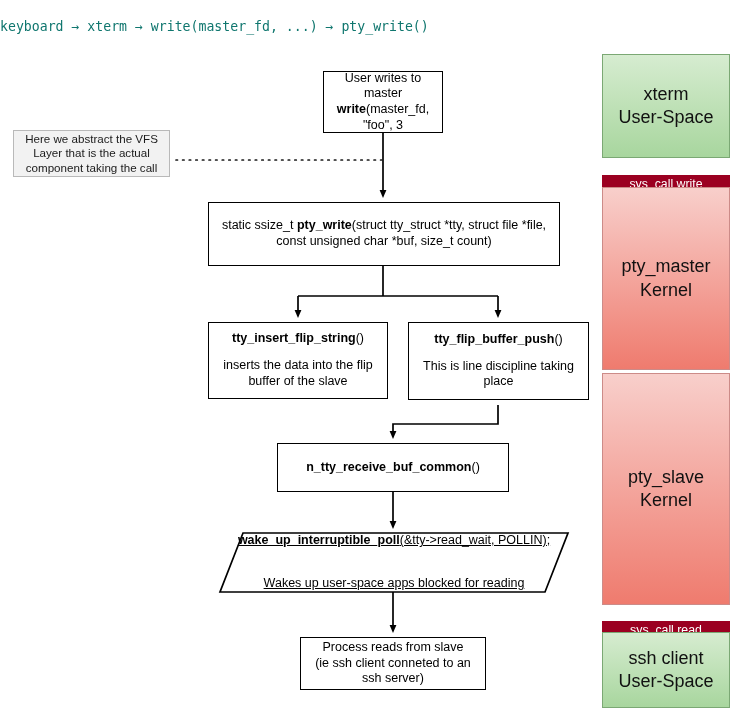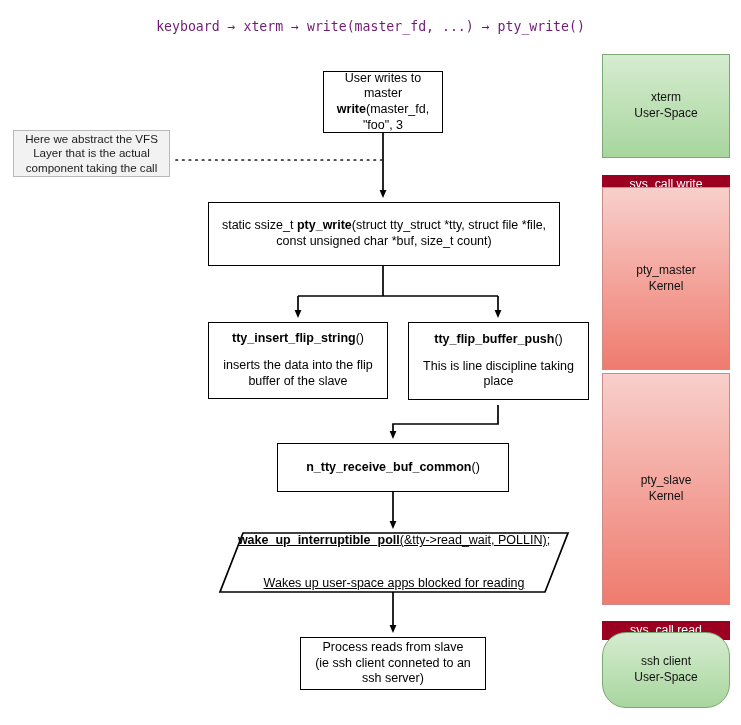--- a/index.html
+++ b/index.html
@@ -57,10 +57,10 @@
     left: 0;
     top: 19px;
     width: 741px;
-    text-align: center;
+    text-align: left;
     font-family: "DejaVu Sans Mono", "Liberation Mono", monospace;
     font-size: 13.2px;
-    color: #701a75;
+    color: #0f766e;
     letter-spacing: 0px;
   }
 

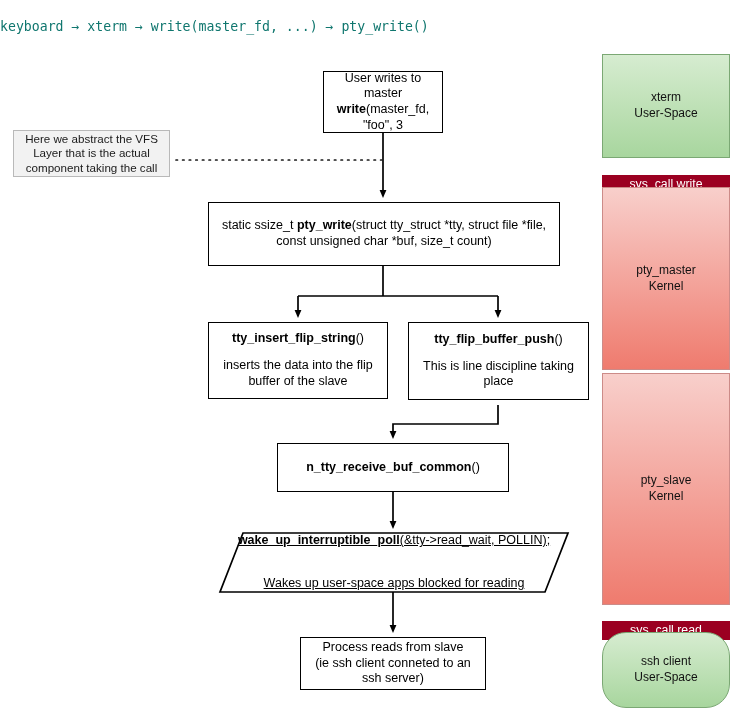--- a/index.html
+++ b/index.html
@@ -128,7 +128,7 @@
     align-items: center;
     justify-content: center;
     text-align: center;
-    font-size: 12px;
+    font-size: 18px;
     line-height: 1.3;
   }
   .lane.user {

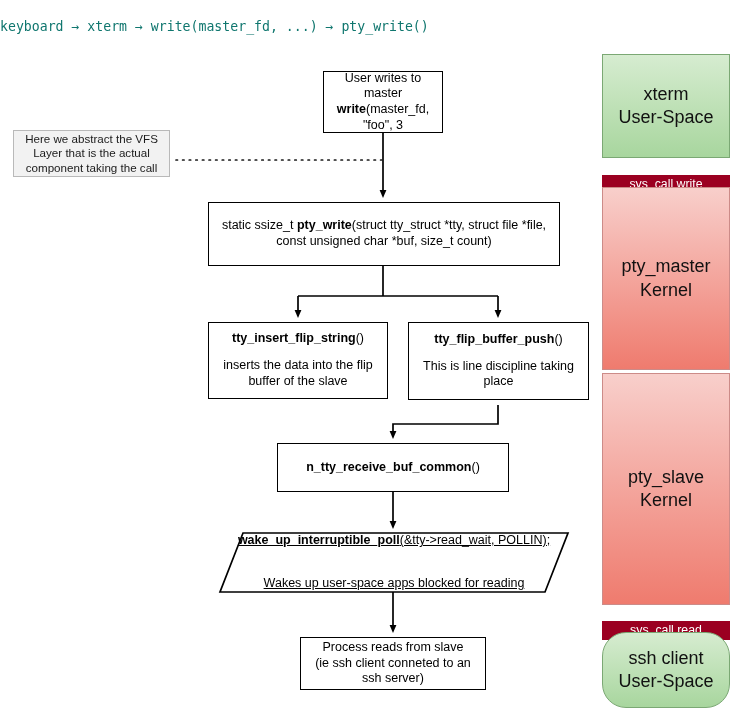--- a/index.html
+++ b/index.html
@@ -153,7 +153,7 @@
   #lane-master  { top: 187px; height: 183px; }
   #lane-slave   { top: 373px; height: 232px; }
   #lane-sr      { top: 608px; height: 19px; }
-  #lane-ssh     { top: 632px; height: 76px; border-radius: 24px; }
+  #lane-ssh     { top: 632px; height: 76px; }
 </style>
 </head>
 <body>

